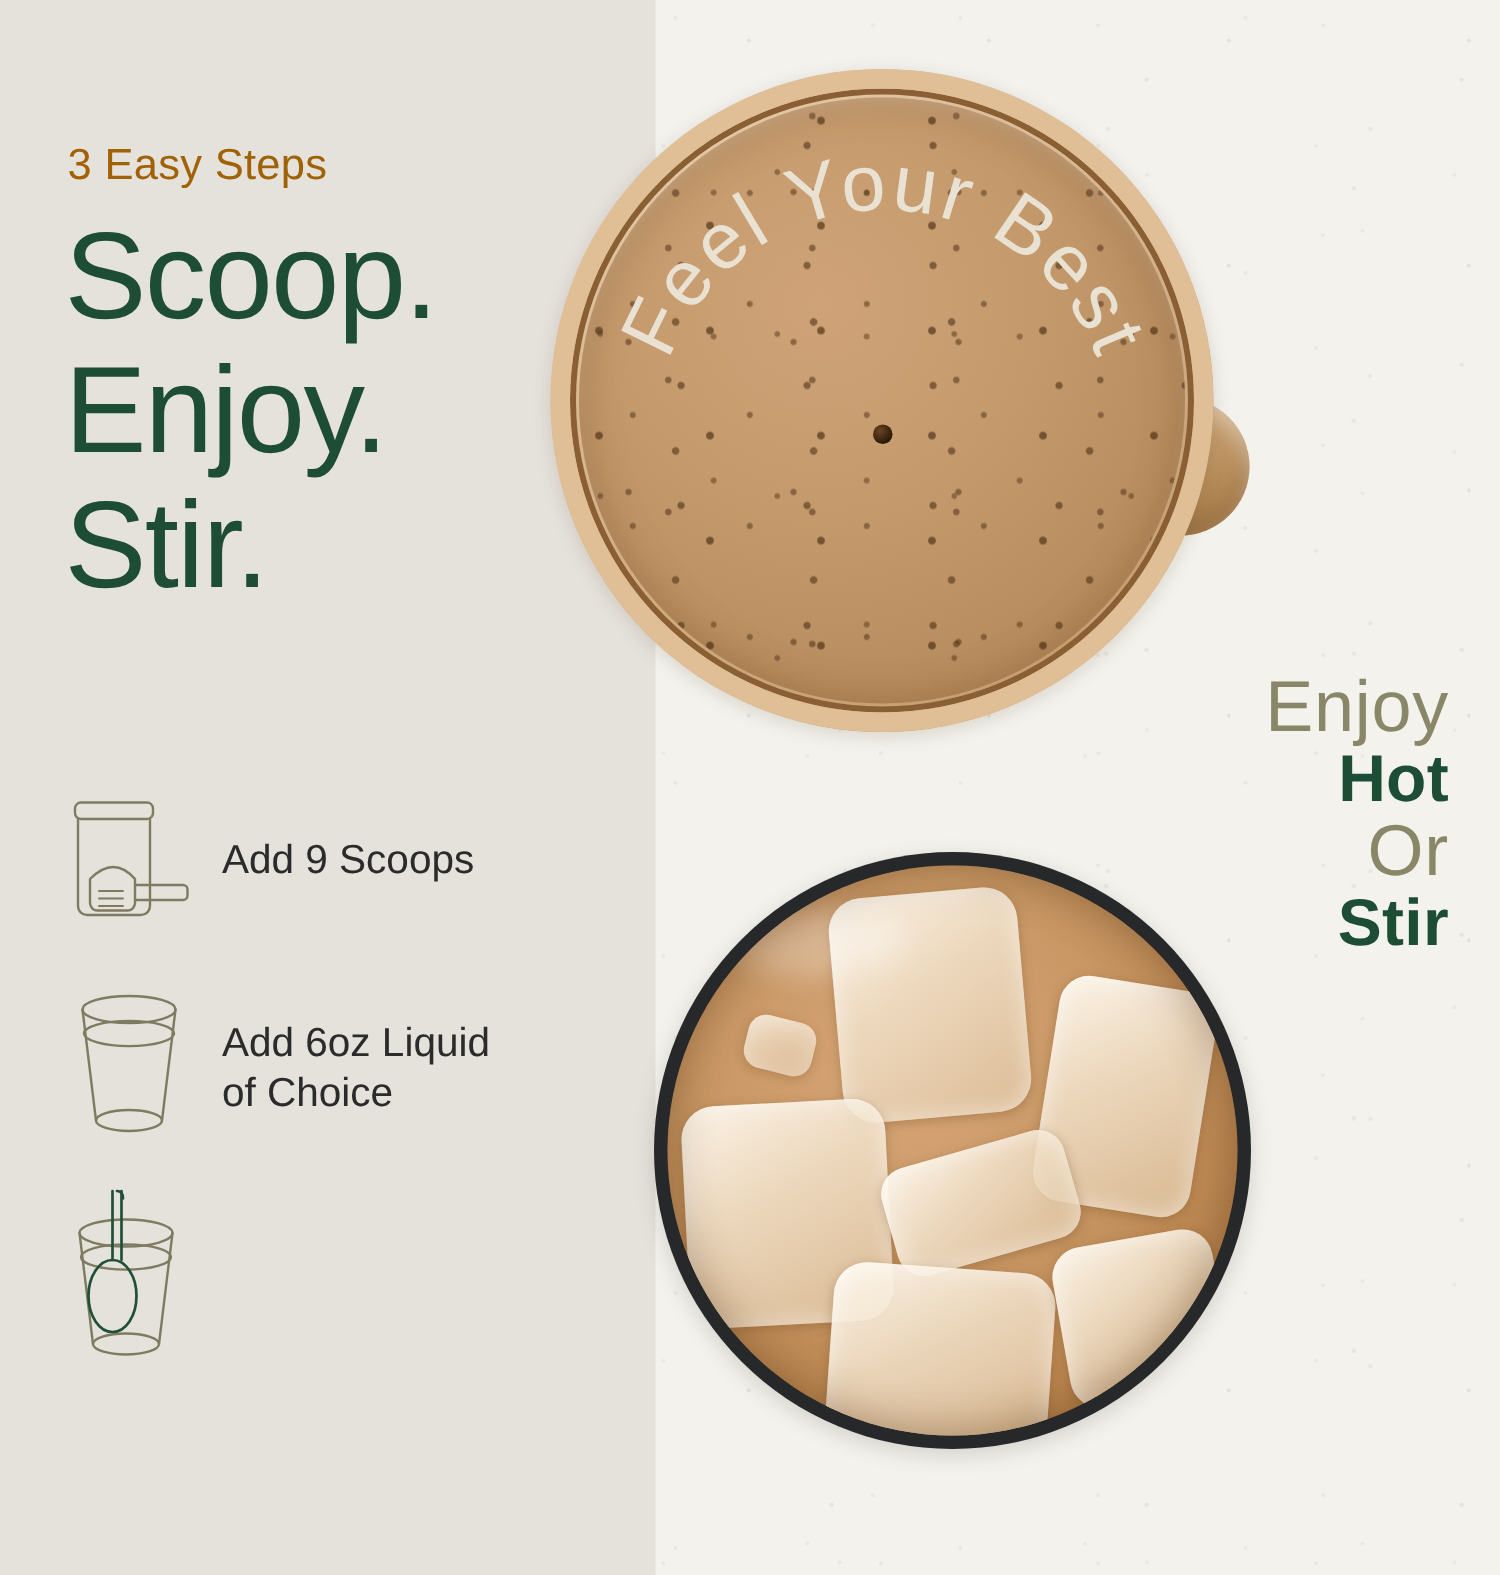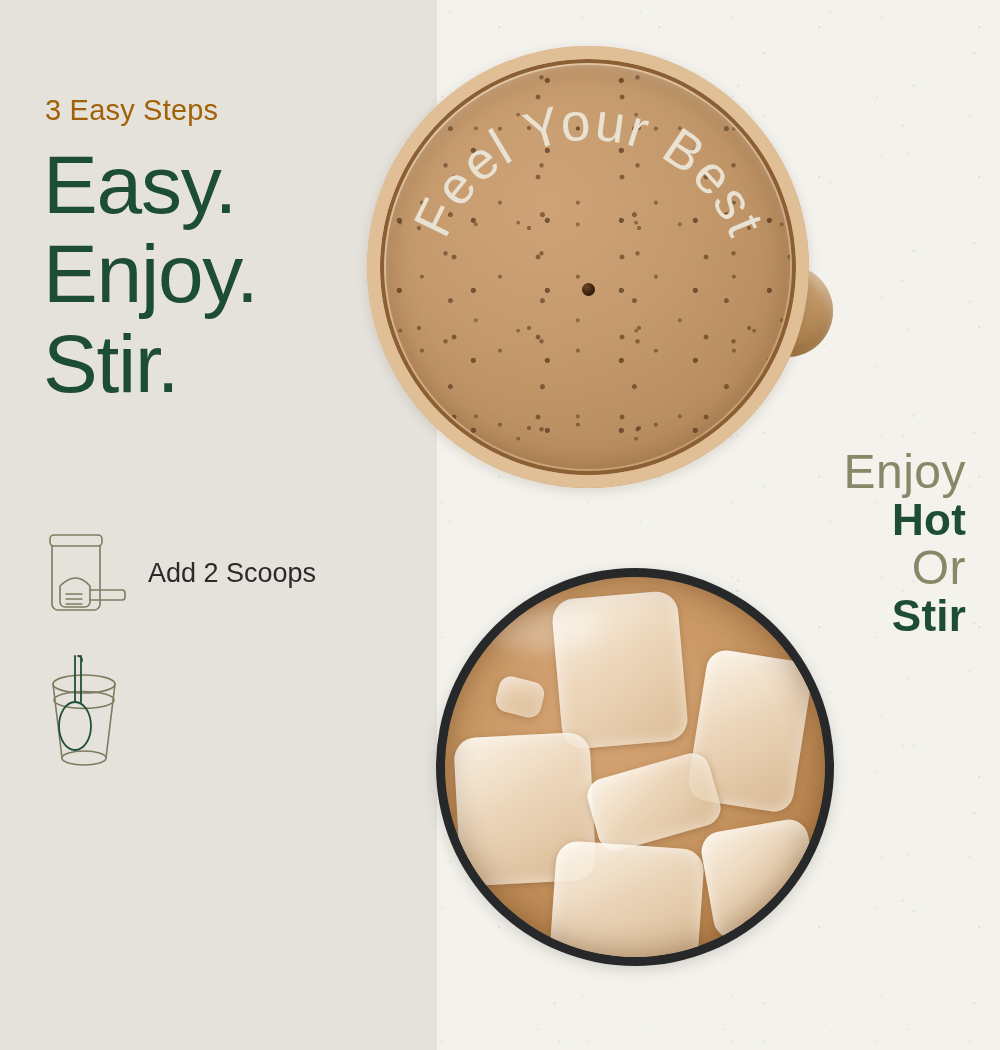--- a/index.html
+++ b/index.html
@@ -323,7 +323,7 @@
   <div class="eyebrow">3 Easy Steps</div>
 
   <div class="headline">
-    <span>Easy.</span>
+    <span>Scoop.</span>
     <span>Enjoy.</span>
     <span>Stir.</span>
   </div>

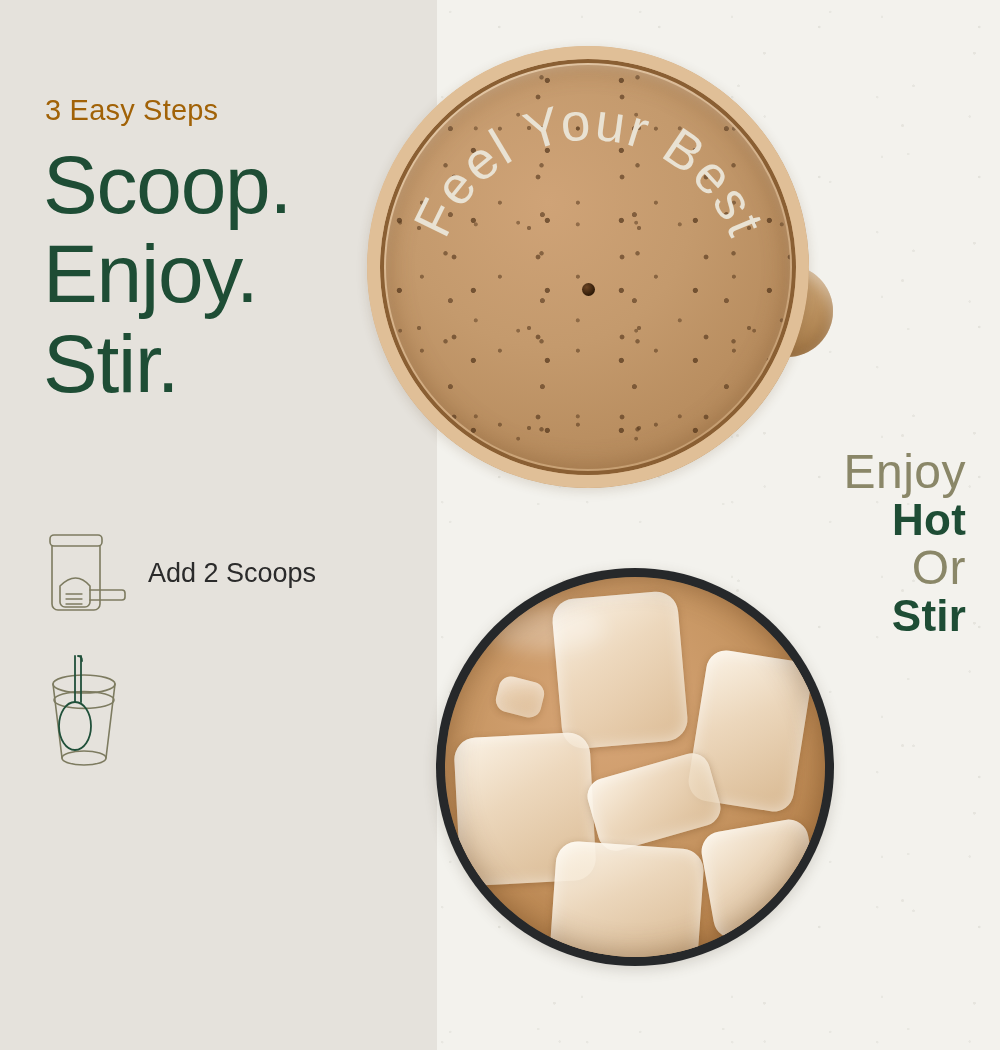--- a/index.html
+++ b/index.html
@@ -340,7 +340,7 @@
           <path d="M26 68 h16 M26 73 h16 M26 78 h16" stroke-width="1.3"></path>
         </svg>
       </div>
-      <div class="step-label">Add 2 Scoops</div>
+      <div class="step-label">Add 9 Scoops</div>
     </div>
 
 

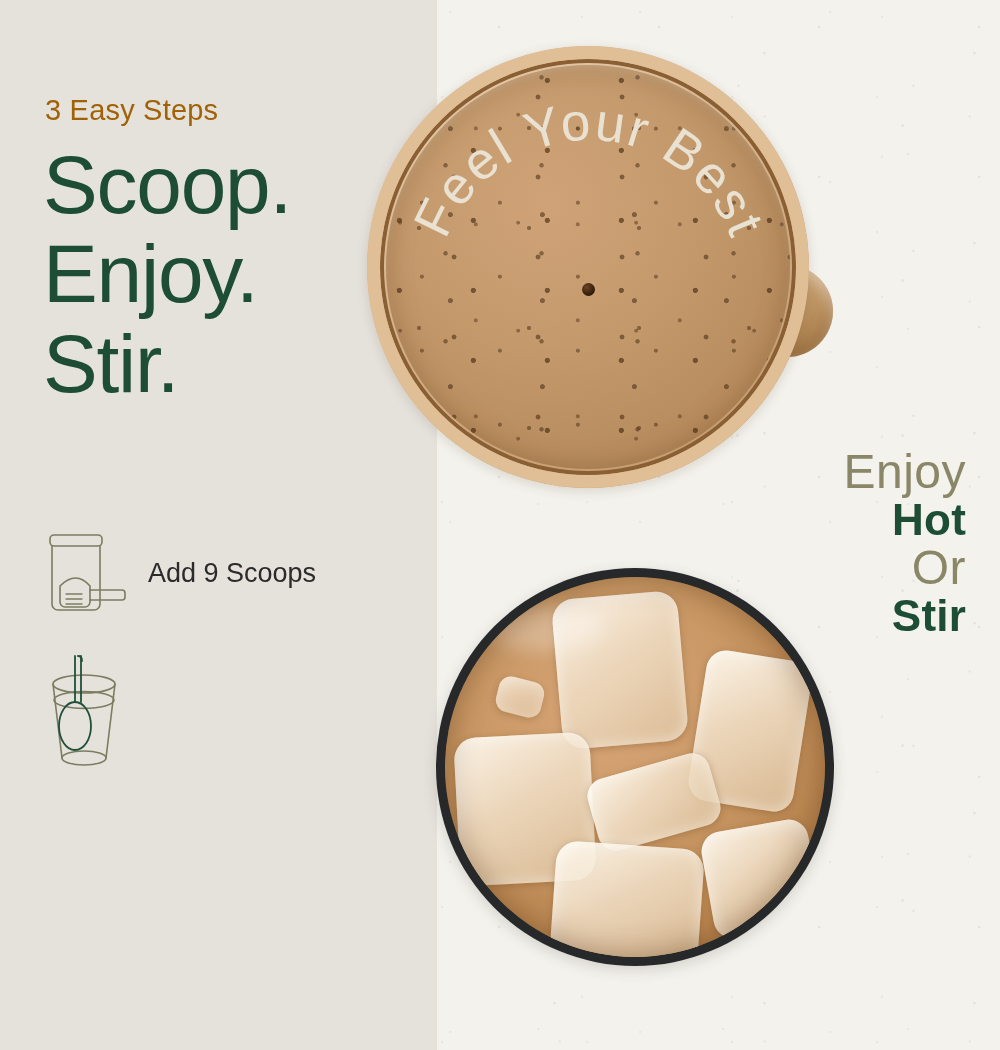--- a/index.html
+++ b/index.html
@@ -343,6 +343,19 @@
       <div class="step-label">Add 9 Scoops</div>
     </div>
 
+    <div class="step">
+      <div class="step-icon">
+        <svg width="80" height="104" viewBox="0 0 80 104" fill="none" stroke="#7d7b60" stroke-width="1.6" stroke-linejoin="round" stroke-linecap="round">
+          <ellipse cx="40" cy="13" rx="31" ry="9"></ellipse>
+          <ellipse cx="40" cy="29" rx="30" ry="8.4"></ellipse>
+          <path d="M9 13 L18 87"></path>
+          <path d="M71 13 L62 87"></path>
+          <ellipse cx="40" cy="87" rx="22" ry="7"></ellipse>
+        </svg>
+      </div>
+      <div class="step-label" style="white-space: pre-line;">Add 6oz Liquid
+of Choice</div>
+    </div>
 
     <div class="step">
       <div class="step-icon">

